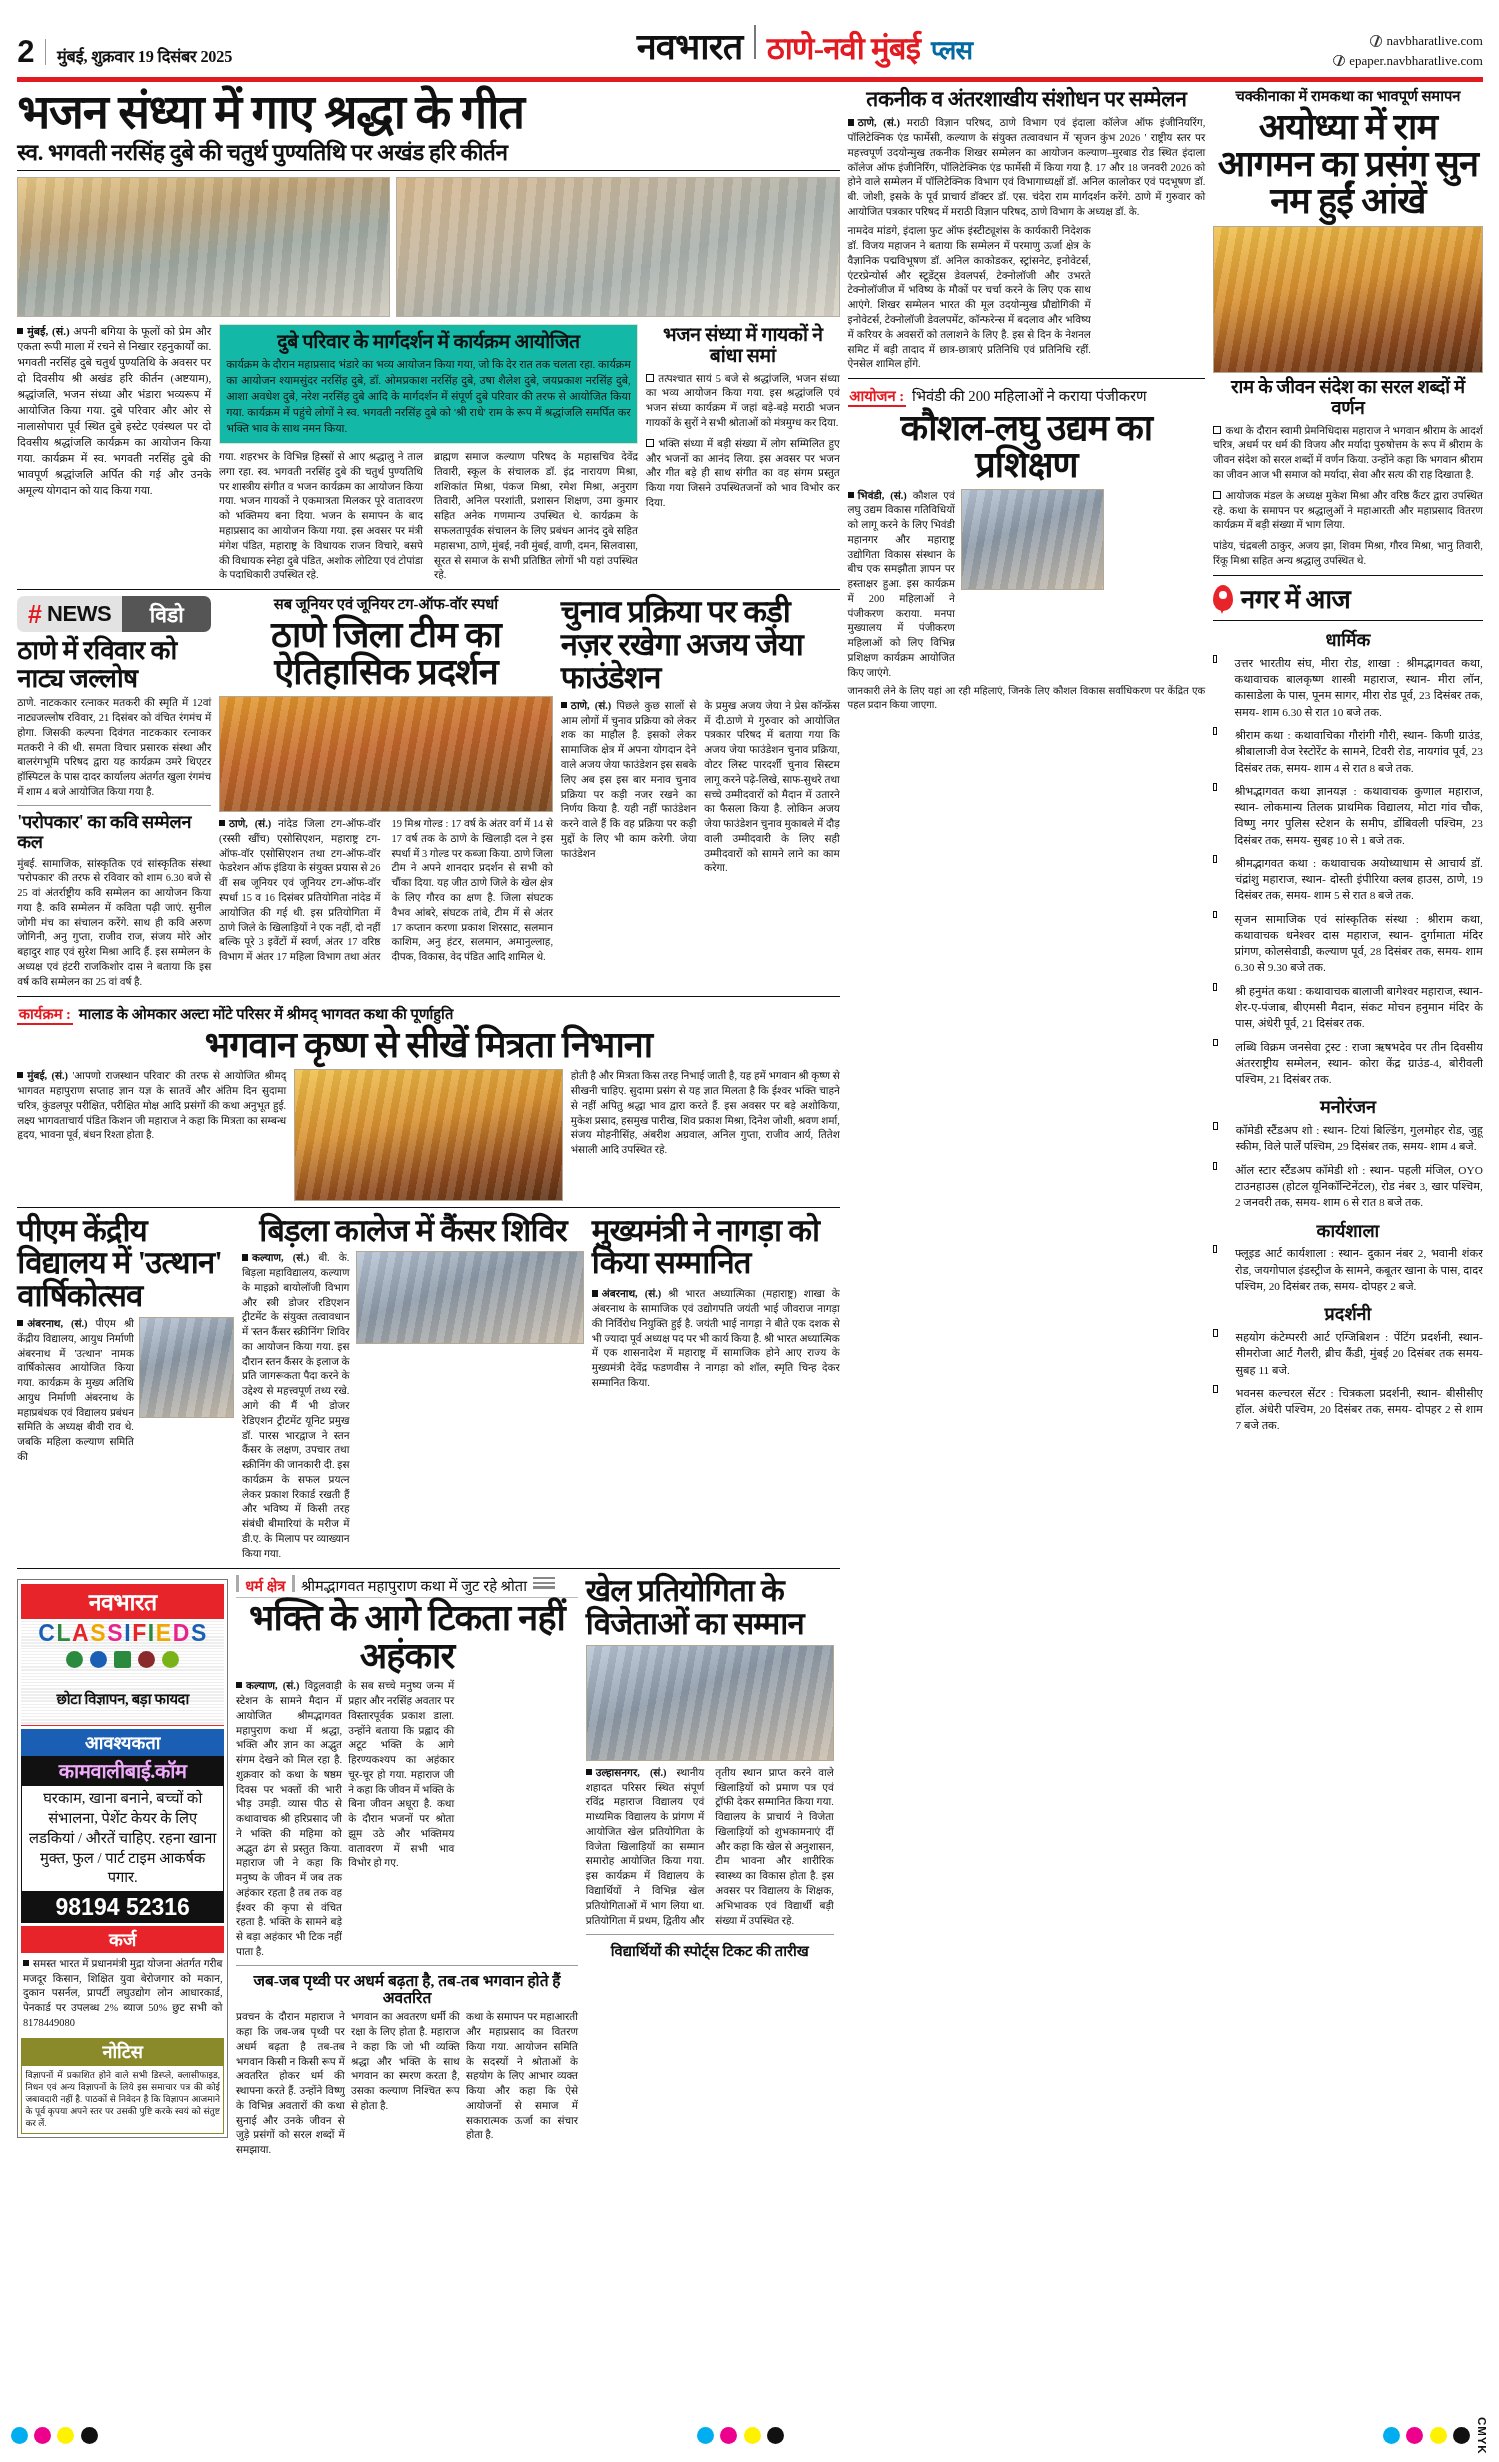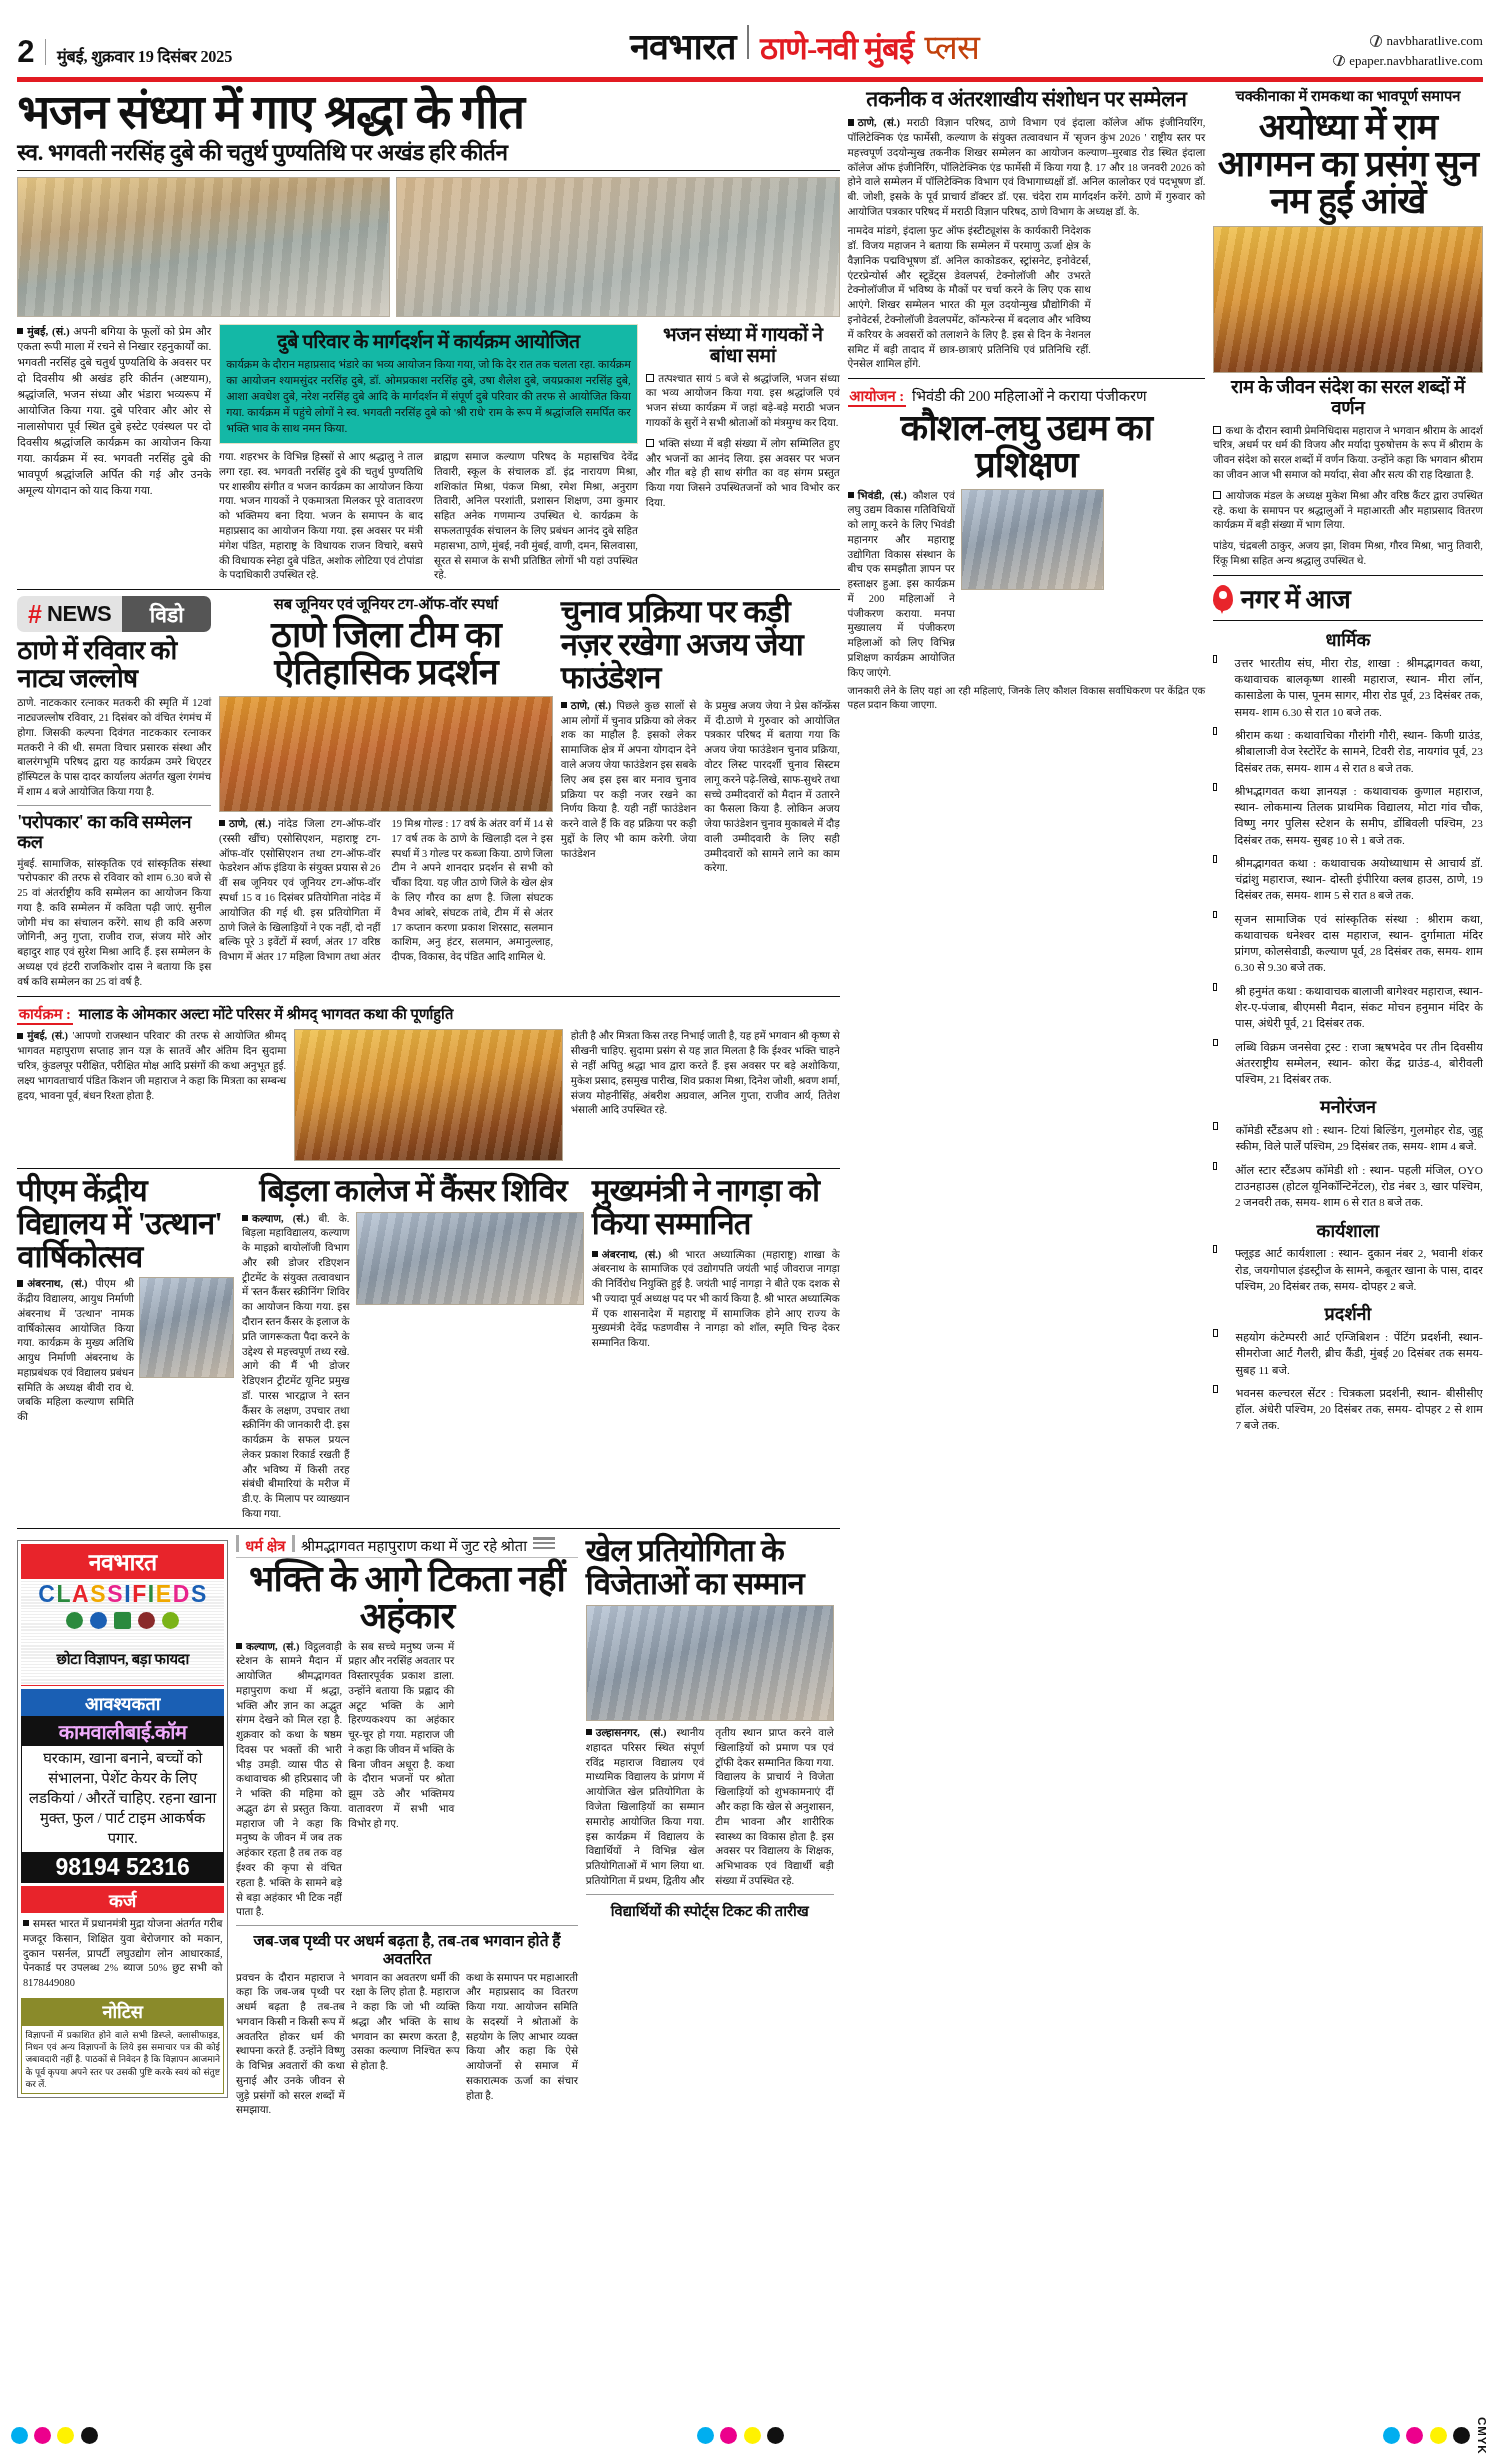--- a/index.html
+++ b/index.html
@@ -23,7 +23,7 @@
   .brand { font-size:36px; font-weight:bold; letter-spacing:-0.8px; color:#111; }
   .brand-sep { width:2.3px; height:34px; background:#777; }
   .edition { font-size:31px; font-weight:bold; color:#e21b22; letter-spacing:-0.8px;}
-  .edition-plus { font-size:34px; font-weight:normal; color:#c2410c; letter-spacing:-0.8px;}
+  .edition-plus { font-size:26px; font-weight:bold; color:#0369a1; letter-spacing:-0.8px;}
   .mh-right { flex: 0 0 326px; text-align:right; font-size:13px; line-height:1.5; }
   .mh-right div { display:flex; justify-content:flex-end; align-items:center; gap:4.7px;}
   .globe { display:inline-block; width:11.6px;height:11.6px;border-radius:50%;border:1.1px solid #333; position:relative;}

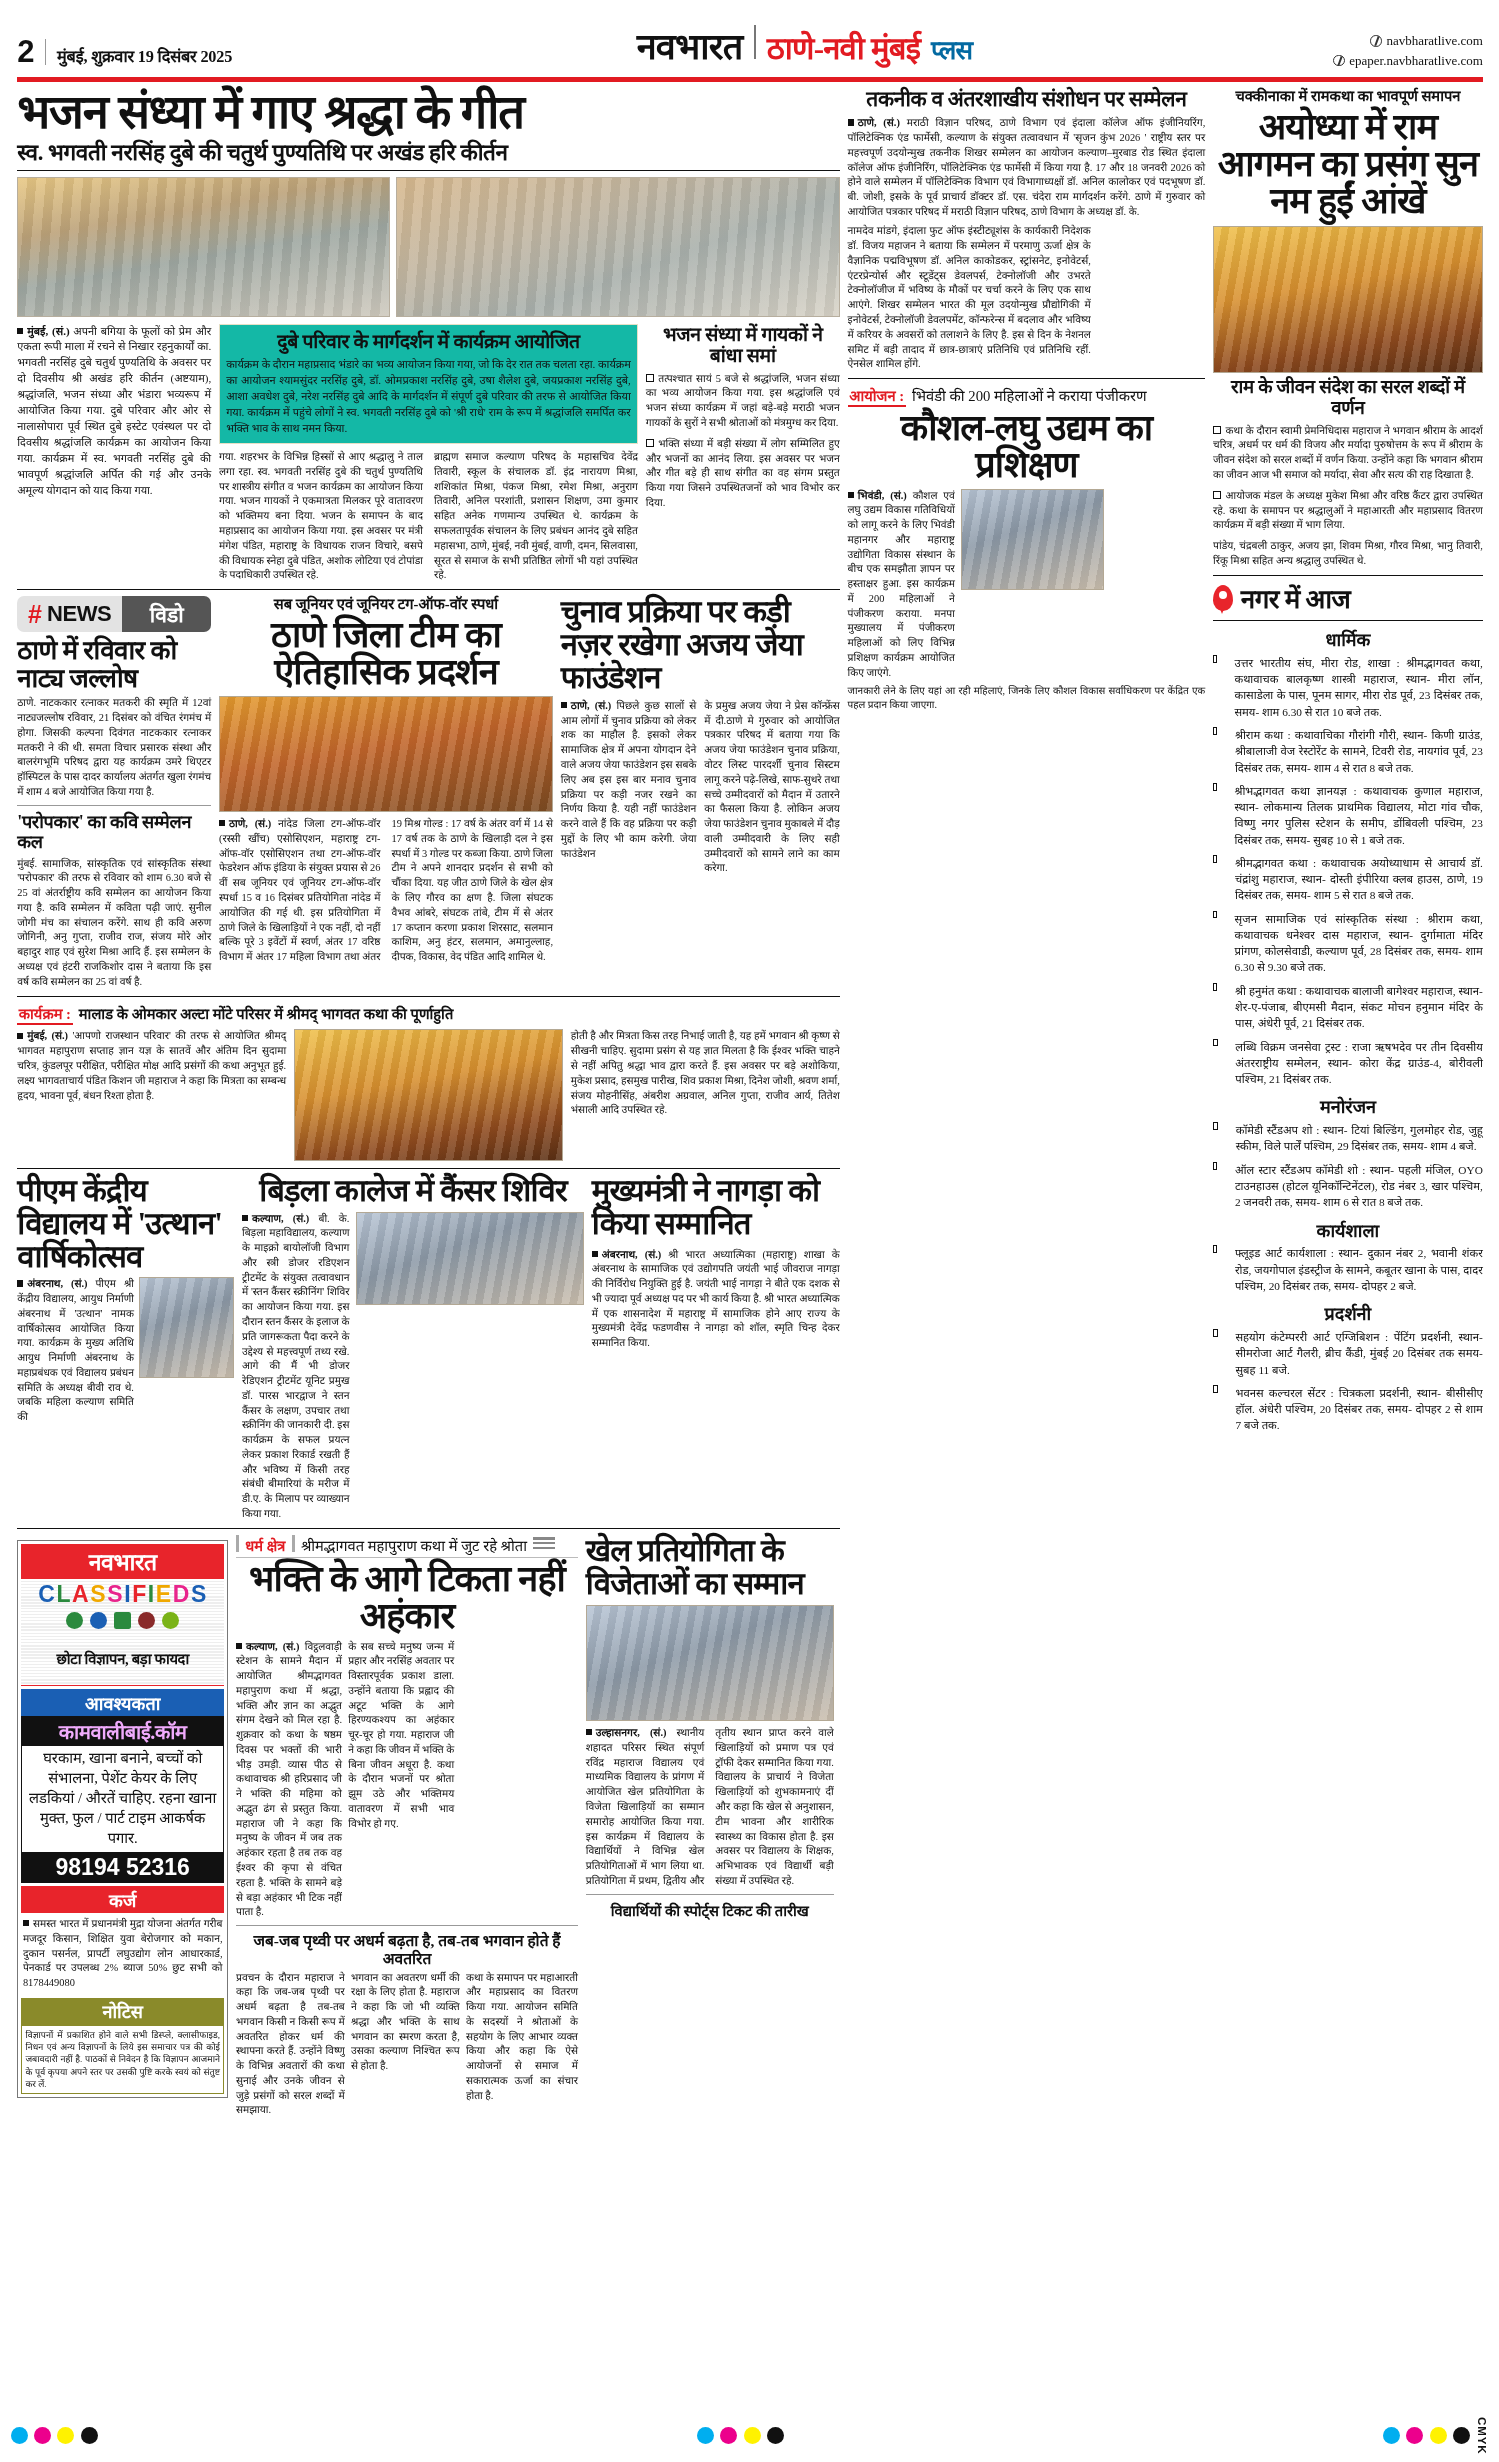--- a/index.html
+++ b/index.html
@@ -228,6 +228,7 @@
           <span class="kick-box">कार्यक्रम :</span>
           <span>मालाड के ओमकार अल्टा मोंटे परिसर में श्रीमद् भागवत कथा की पूर्णाहुति</span>
         </div>
+        <div class="h-lg center">भगवान कृष्ण से सीखें मित्रता निभाना</div>
         <div style="display:flex;gap:7.8px;margin-top:4.7px;">
           <p class="body-txt sm" style="width:33%"><span class="sq"></span><b>मुंबई, (सं.)</b>
             <span>'आपणो राजस्थान परिवार' की तरफ से आयोजित श्रीमद् भागवत महापुराण सप्ताह ज्ञान यज्ञ के सातवें और अंतिम दिन सुदामा चरित्र, कुंडलपूर परीक्षित, परीक्षित मोक्ष आदि प्रसंगों की कथा अनुभूत हुई. लक्ष्य भागवताचार्य पंडित किशन जी महाराज ने कहा कि मित्रता का सम्बन्ध हृदय, भावना पूर्व, बंधन रिश्ता होता है.</span></p>

